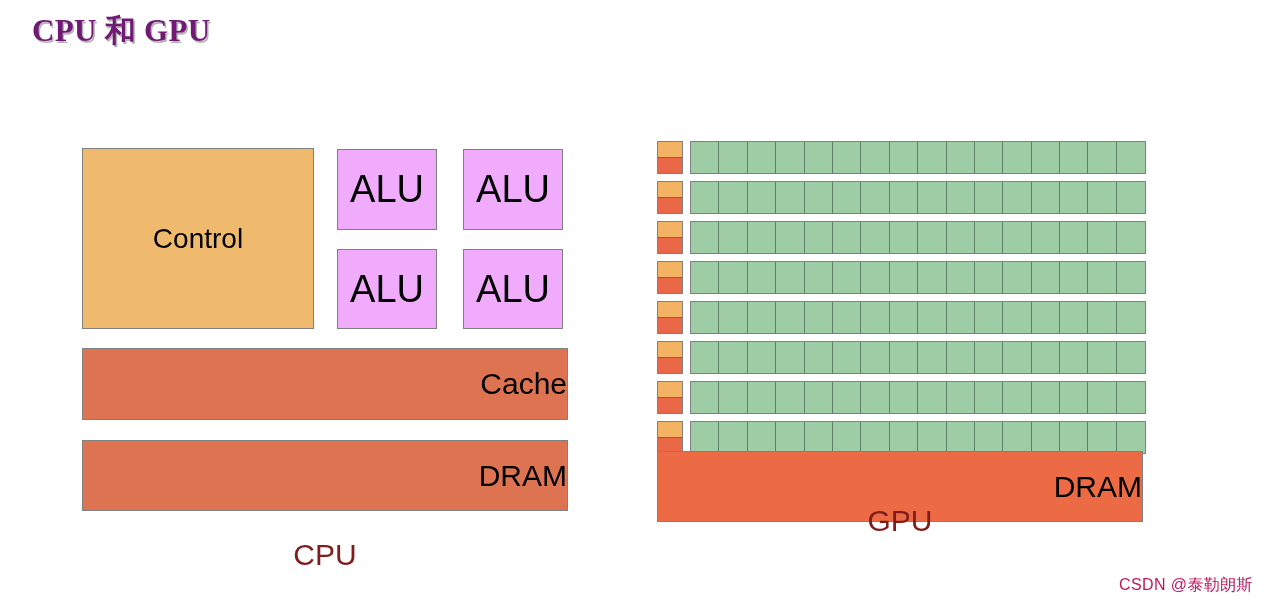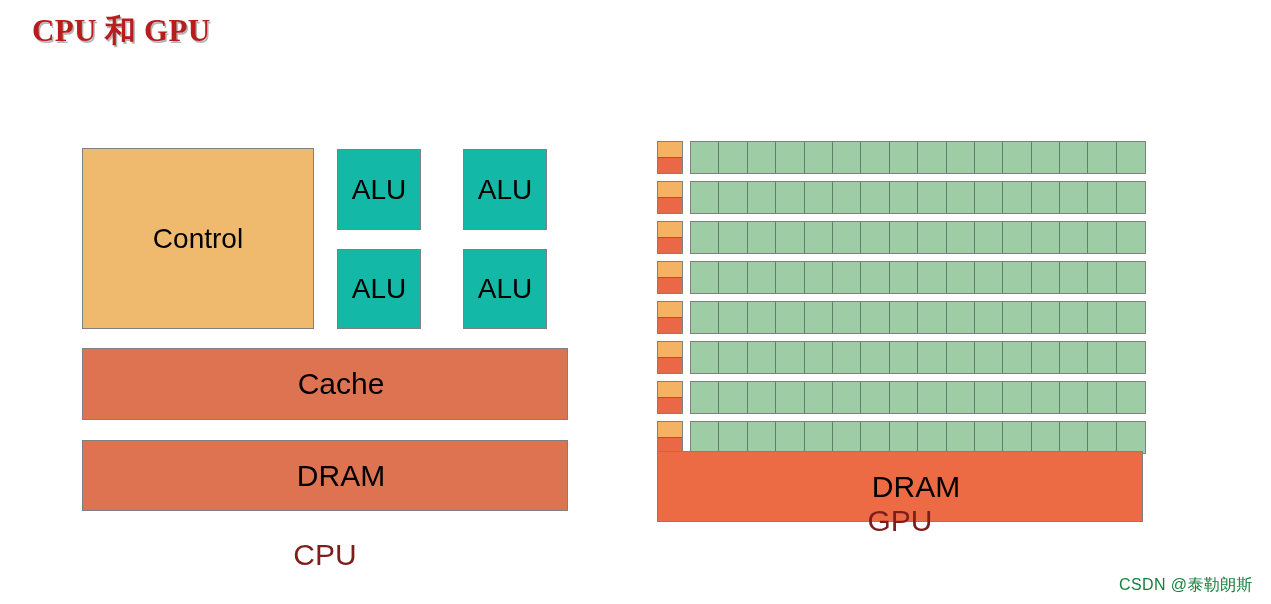--- a/index.html
+++ b/index.html
@@ -29,7 +29,7 @@
     font-weight: bold;
     font-size: 31px;
     line-height: 42px;
-    color: #b91c1c;
+    color: #701a75;
     text-shadow: 1.5px 1.5px 0.5px rgba(120,120,120,0.55);
     letter-spacing: 0.3px;
     white-space: nowrap;

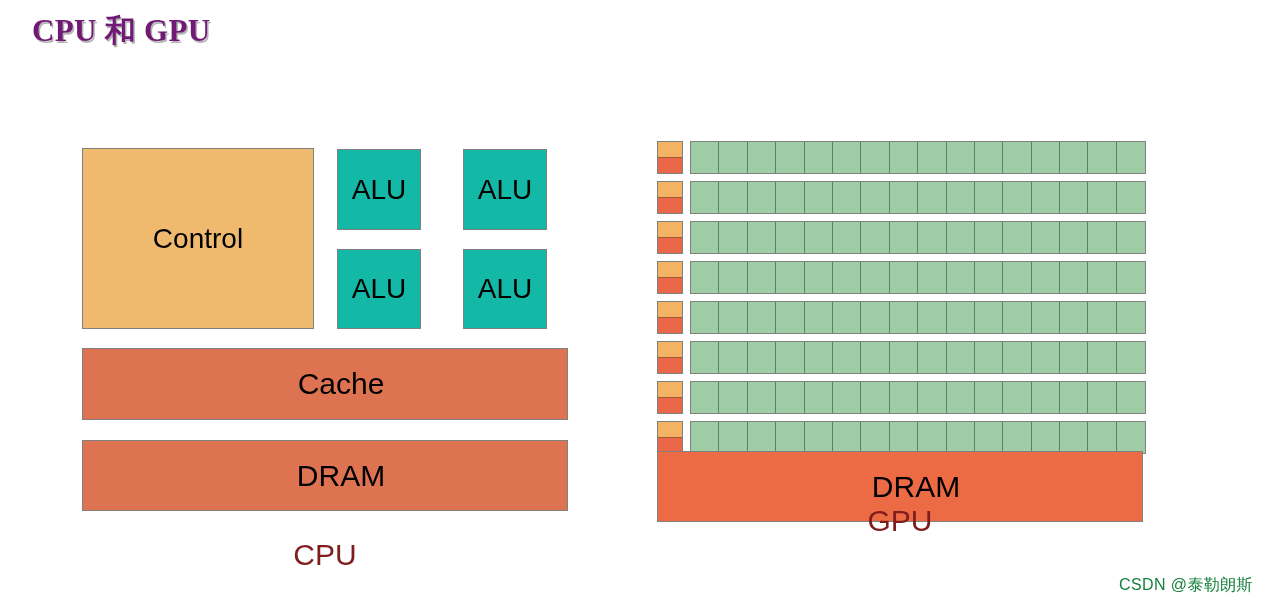--- a/index.html
+++ b/index.html
@@ -59,10 +59,10 @@
     justify-content: center;
   }
   .alu-block {
-    width: 84px;
+    width: 100px;
     height: 81px;
-    background: #14b8a6;
-    font-size: 28px;
+    background: #f0abfc;
+    font-size: 38px;
   }
   .alu-1 { left: 337px; top: 149px; }
   .alu-2 { left: 463px; top: 149px; }

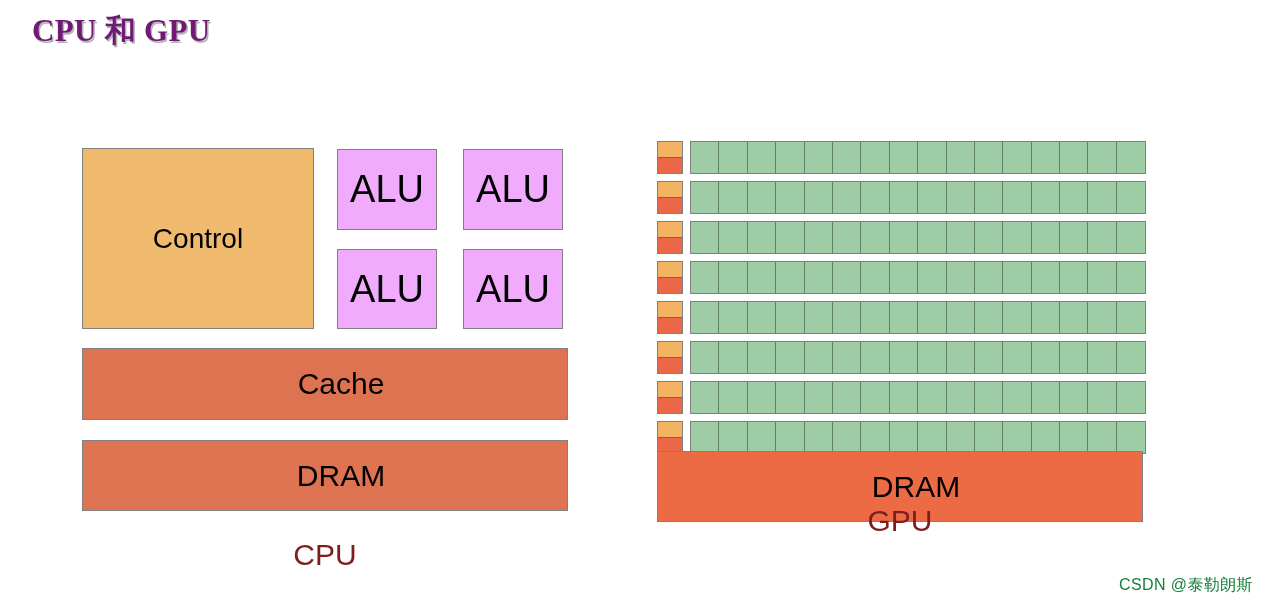--- a/index.html
+++ b/index.html
@@ -46,7 +46,7 @@
     font-family: "Liberation Sans", sans-serif;
   }
   .blk.center { justify-content: center; }
-  .blk.left  { justify-content: center; padding-left: 32px; }
+  .blk.left  { justify-content: flex-end; padding-left: 32px; }
 
   
   .control-block {

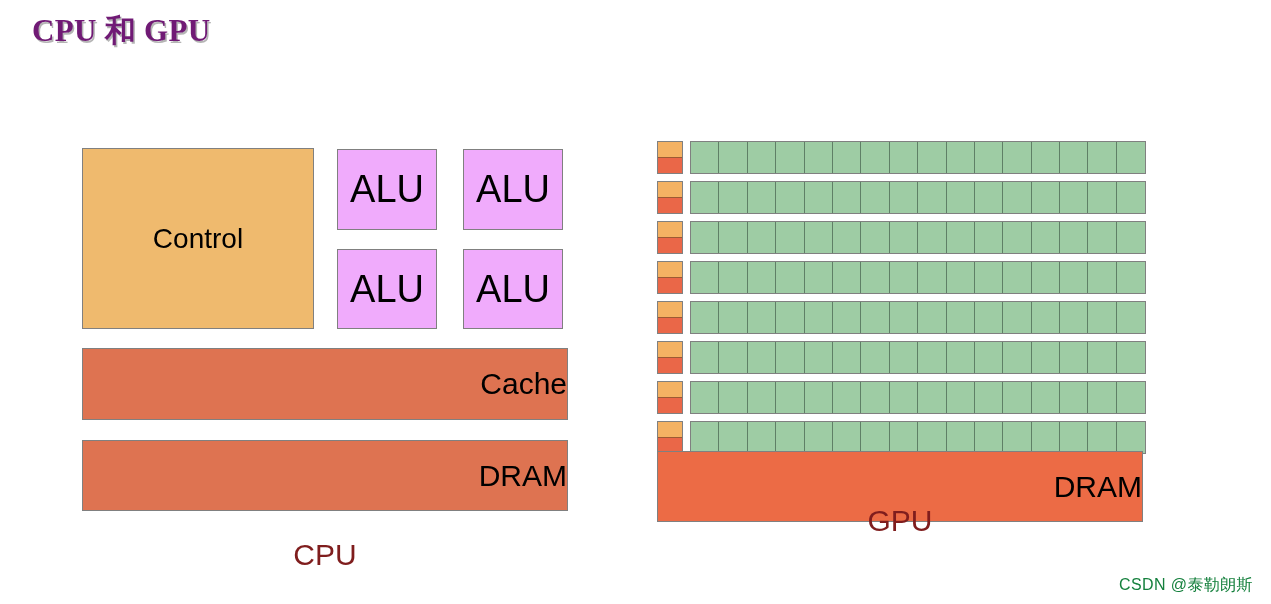--- a/index.html
+++ b/index.html
@@ -169,7 +169,7 @@
     bottom: 8px;
     font-family: "Liberation Sans", sans-serif;
     font-size: 16px;
-    color: #15803d;
+    color: #be185d;
     white-space: nowrap;
     letter-spacing: 0.4px;
     margin-top: 8px;

